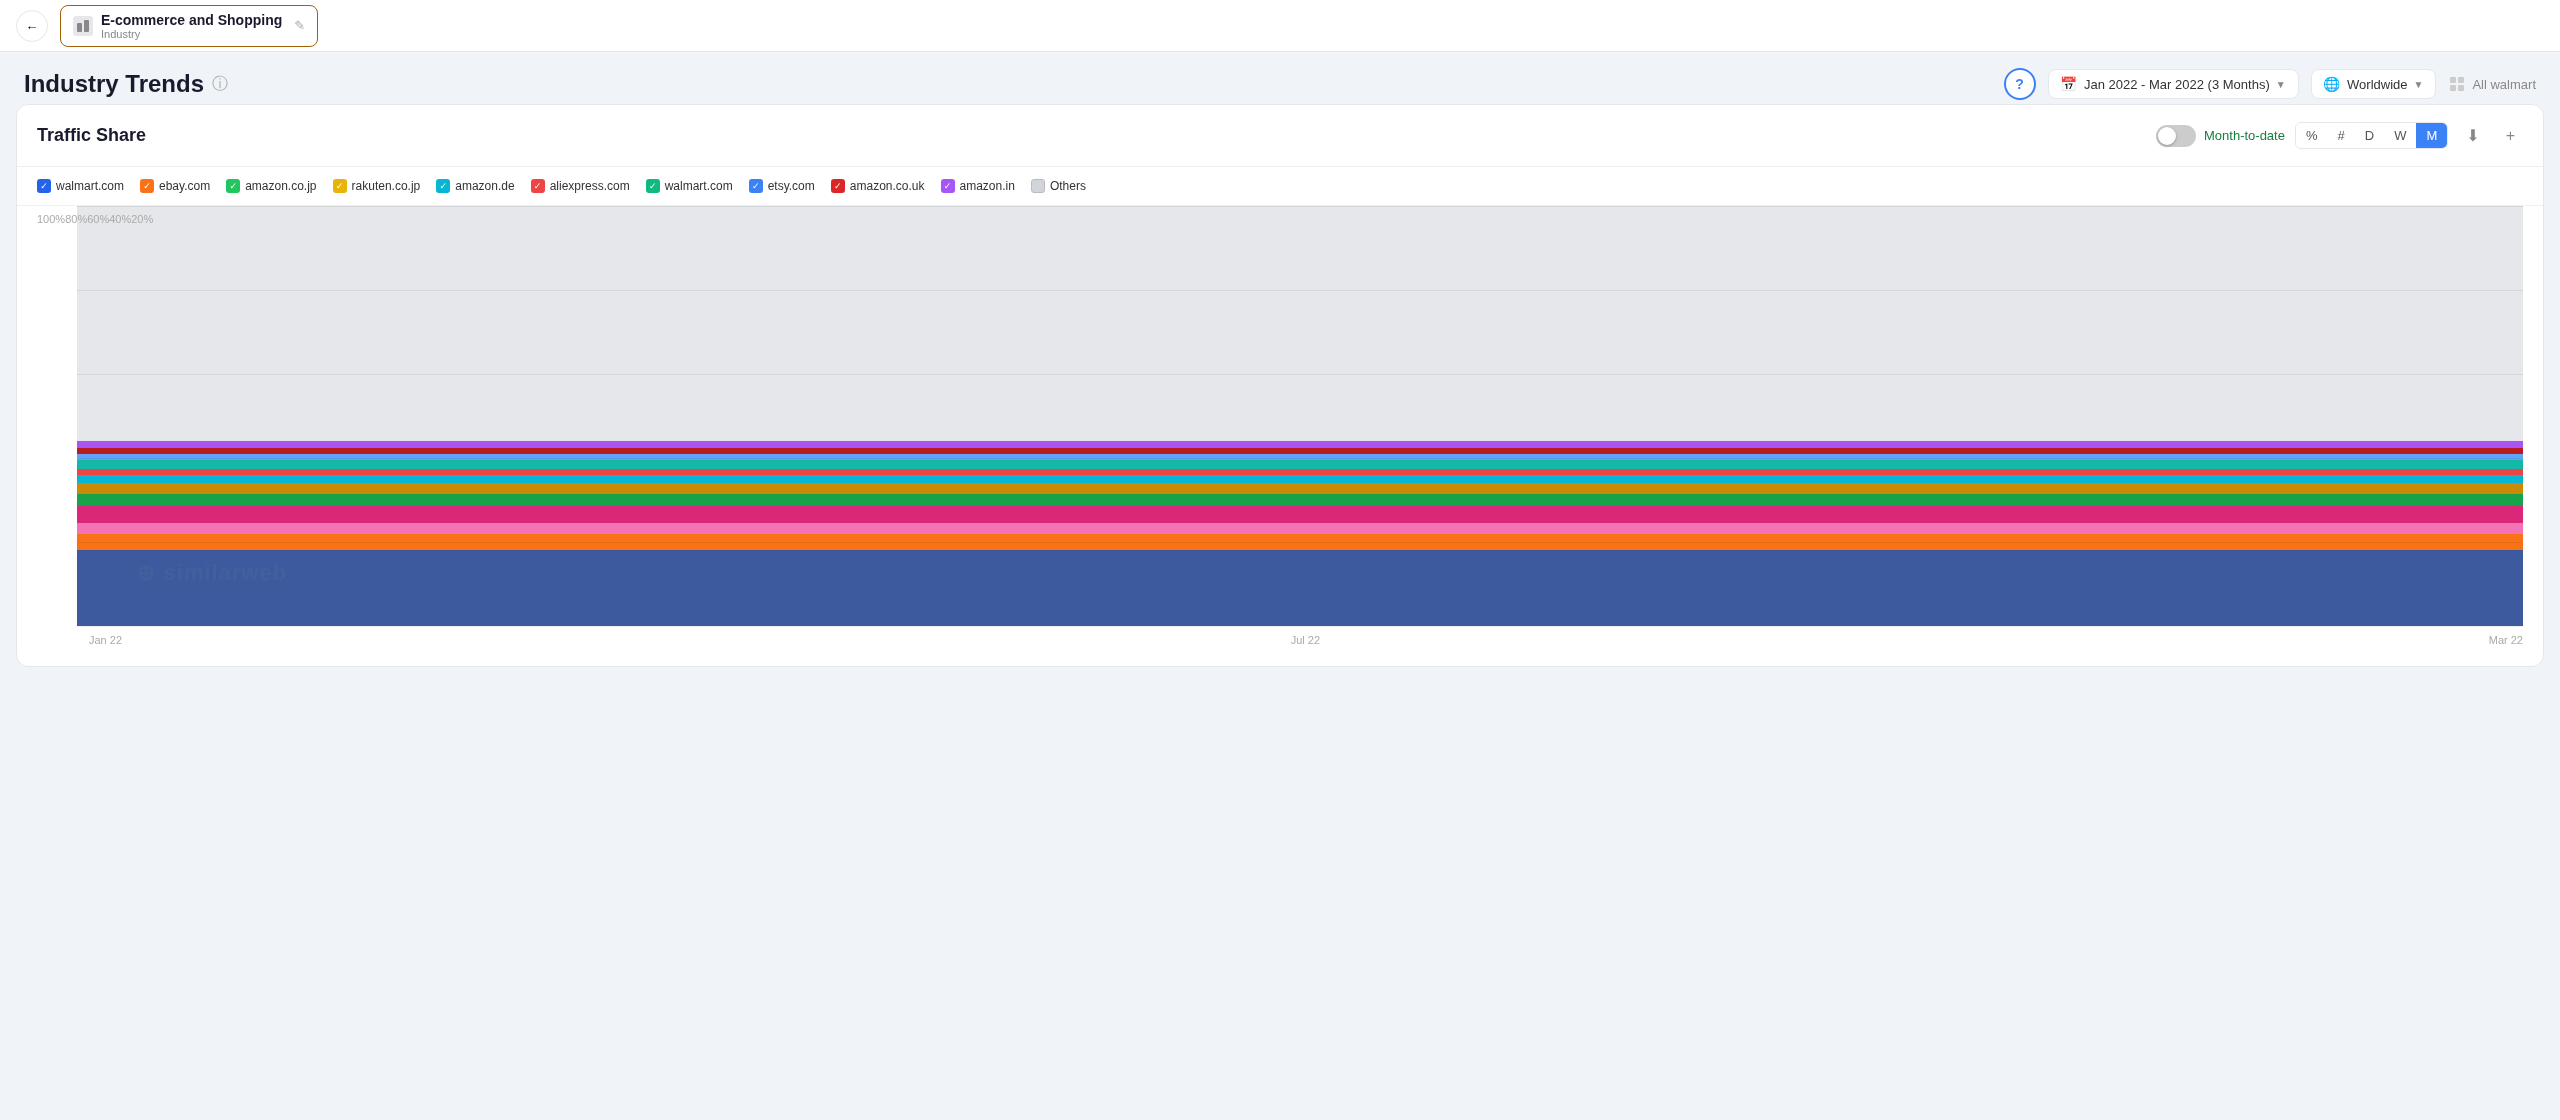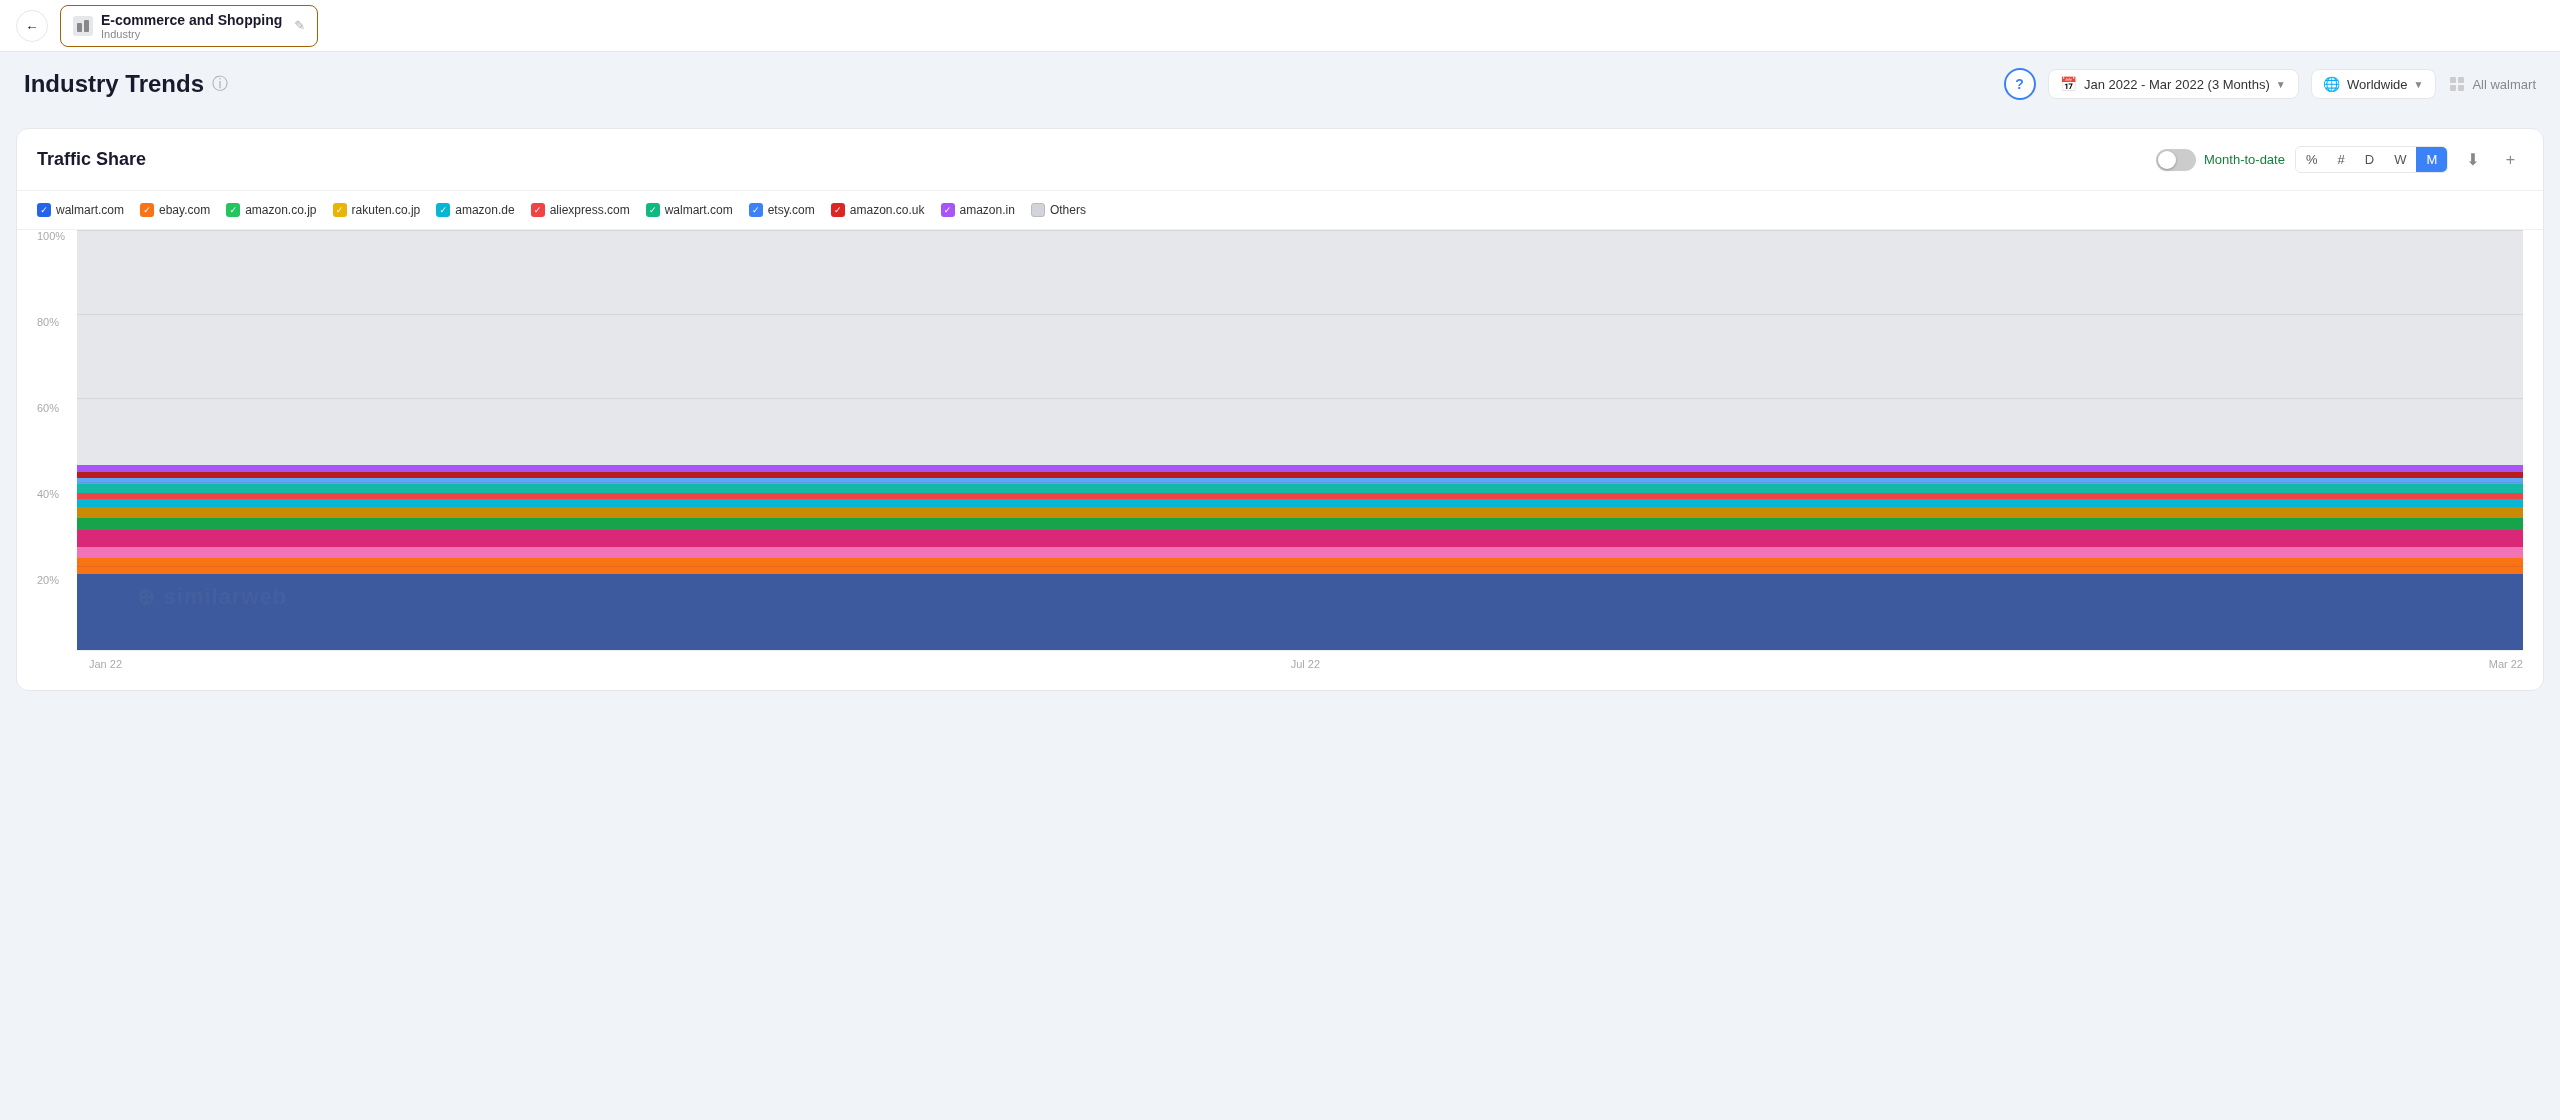--- a/index.html
+++ b/index.html
@@ -28,7 +28,7 @@
 
     .page-header {
       display: flex; align-items: center; justify-content: space-between;
-      padding: 16px 24px 28px; background: #f0f3f8;
+      padding: 16px 24px 4px; background: #f0f3f8;
     }
     .page-title { font-size: 24px; font-weight: 700; color: #1a1a2e; display: flex; align-items: center; gap: 8px; }
     .info-icon { color: #aaa; font-size: 16px; cursor: pointer; }

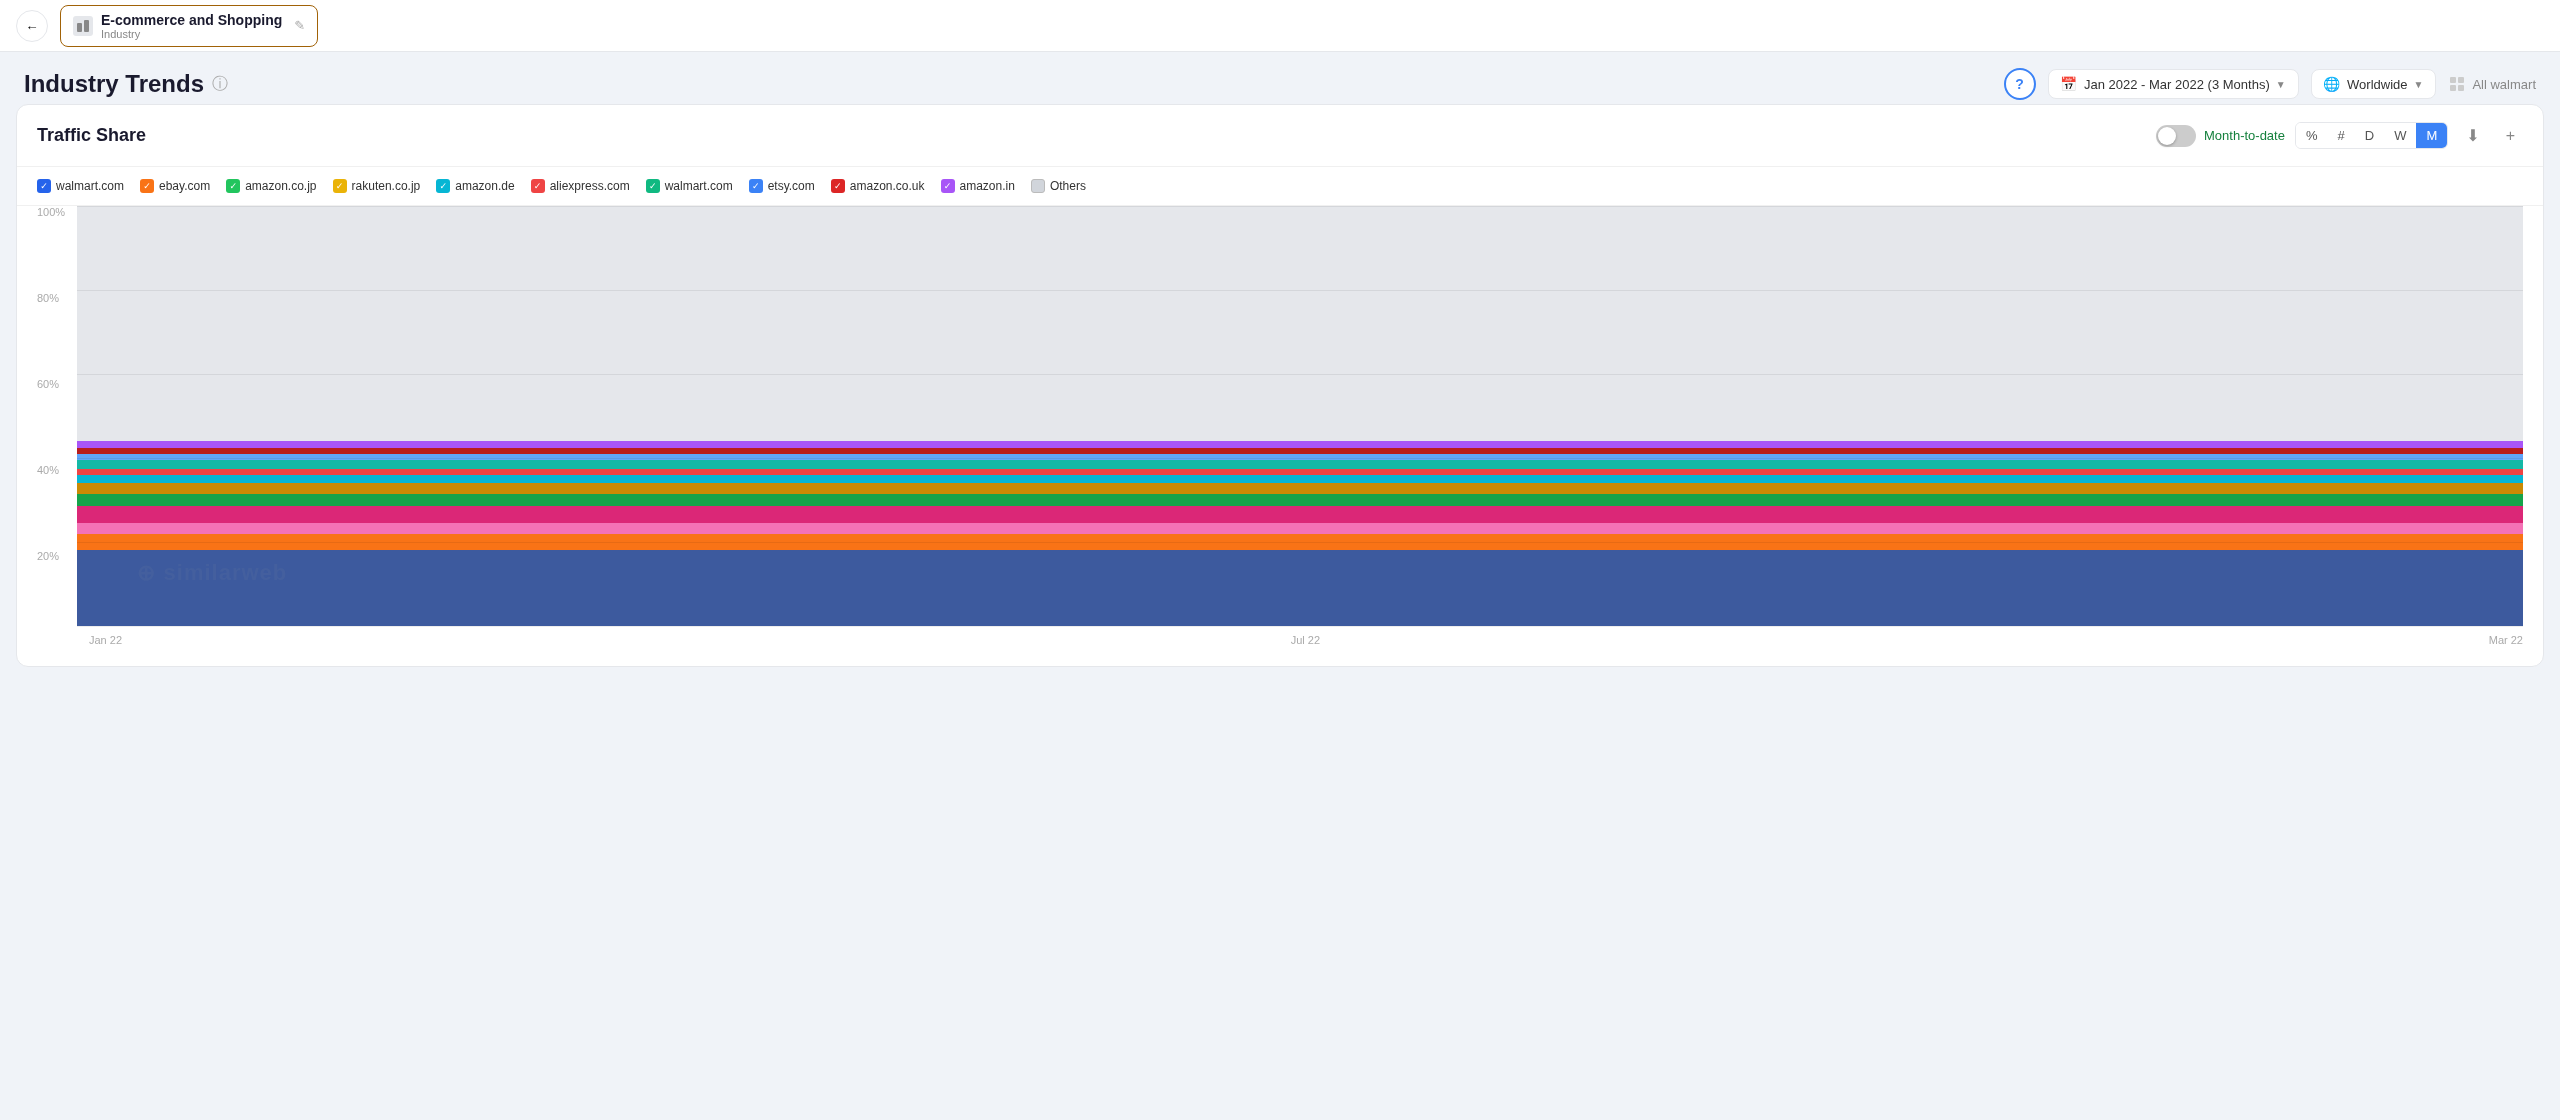--- a/index.html
+++ b/index.html
@@ -90,8 +90,8 @@
 
     .chart-area { padding: 0 20px 20px; position: relative; }
     .y-axis {
-      position: absolute; left: 20px; top: 0; bottom: 30px;
-      display: flex; flex-direction: column; justify-content: space-between;
+      position: absolute; left: 20px; top: 7px; bottom: 30px;
+      display: flex; flex-direction: row; justify-content: space-between;
       font-size: 11px; color: #aaa; pointer-events: none; z-index: 2;
     }
     .chart-wrap {

